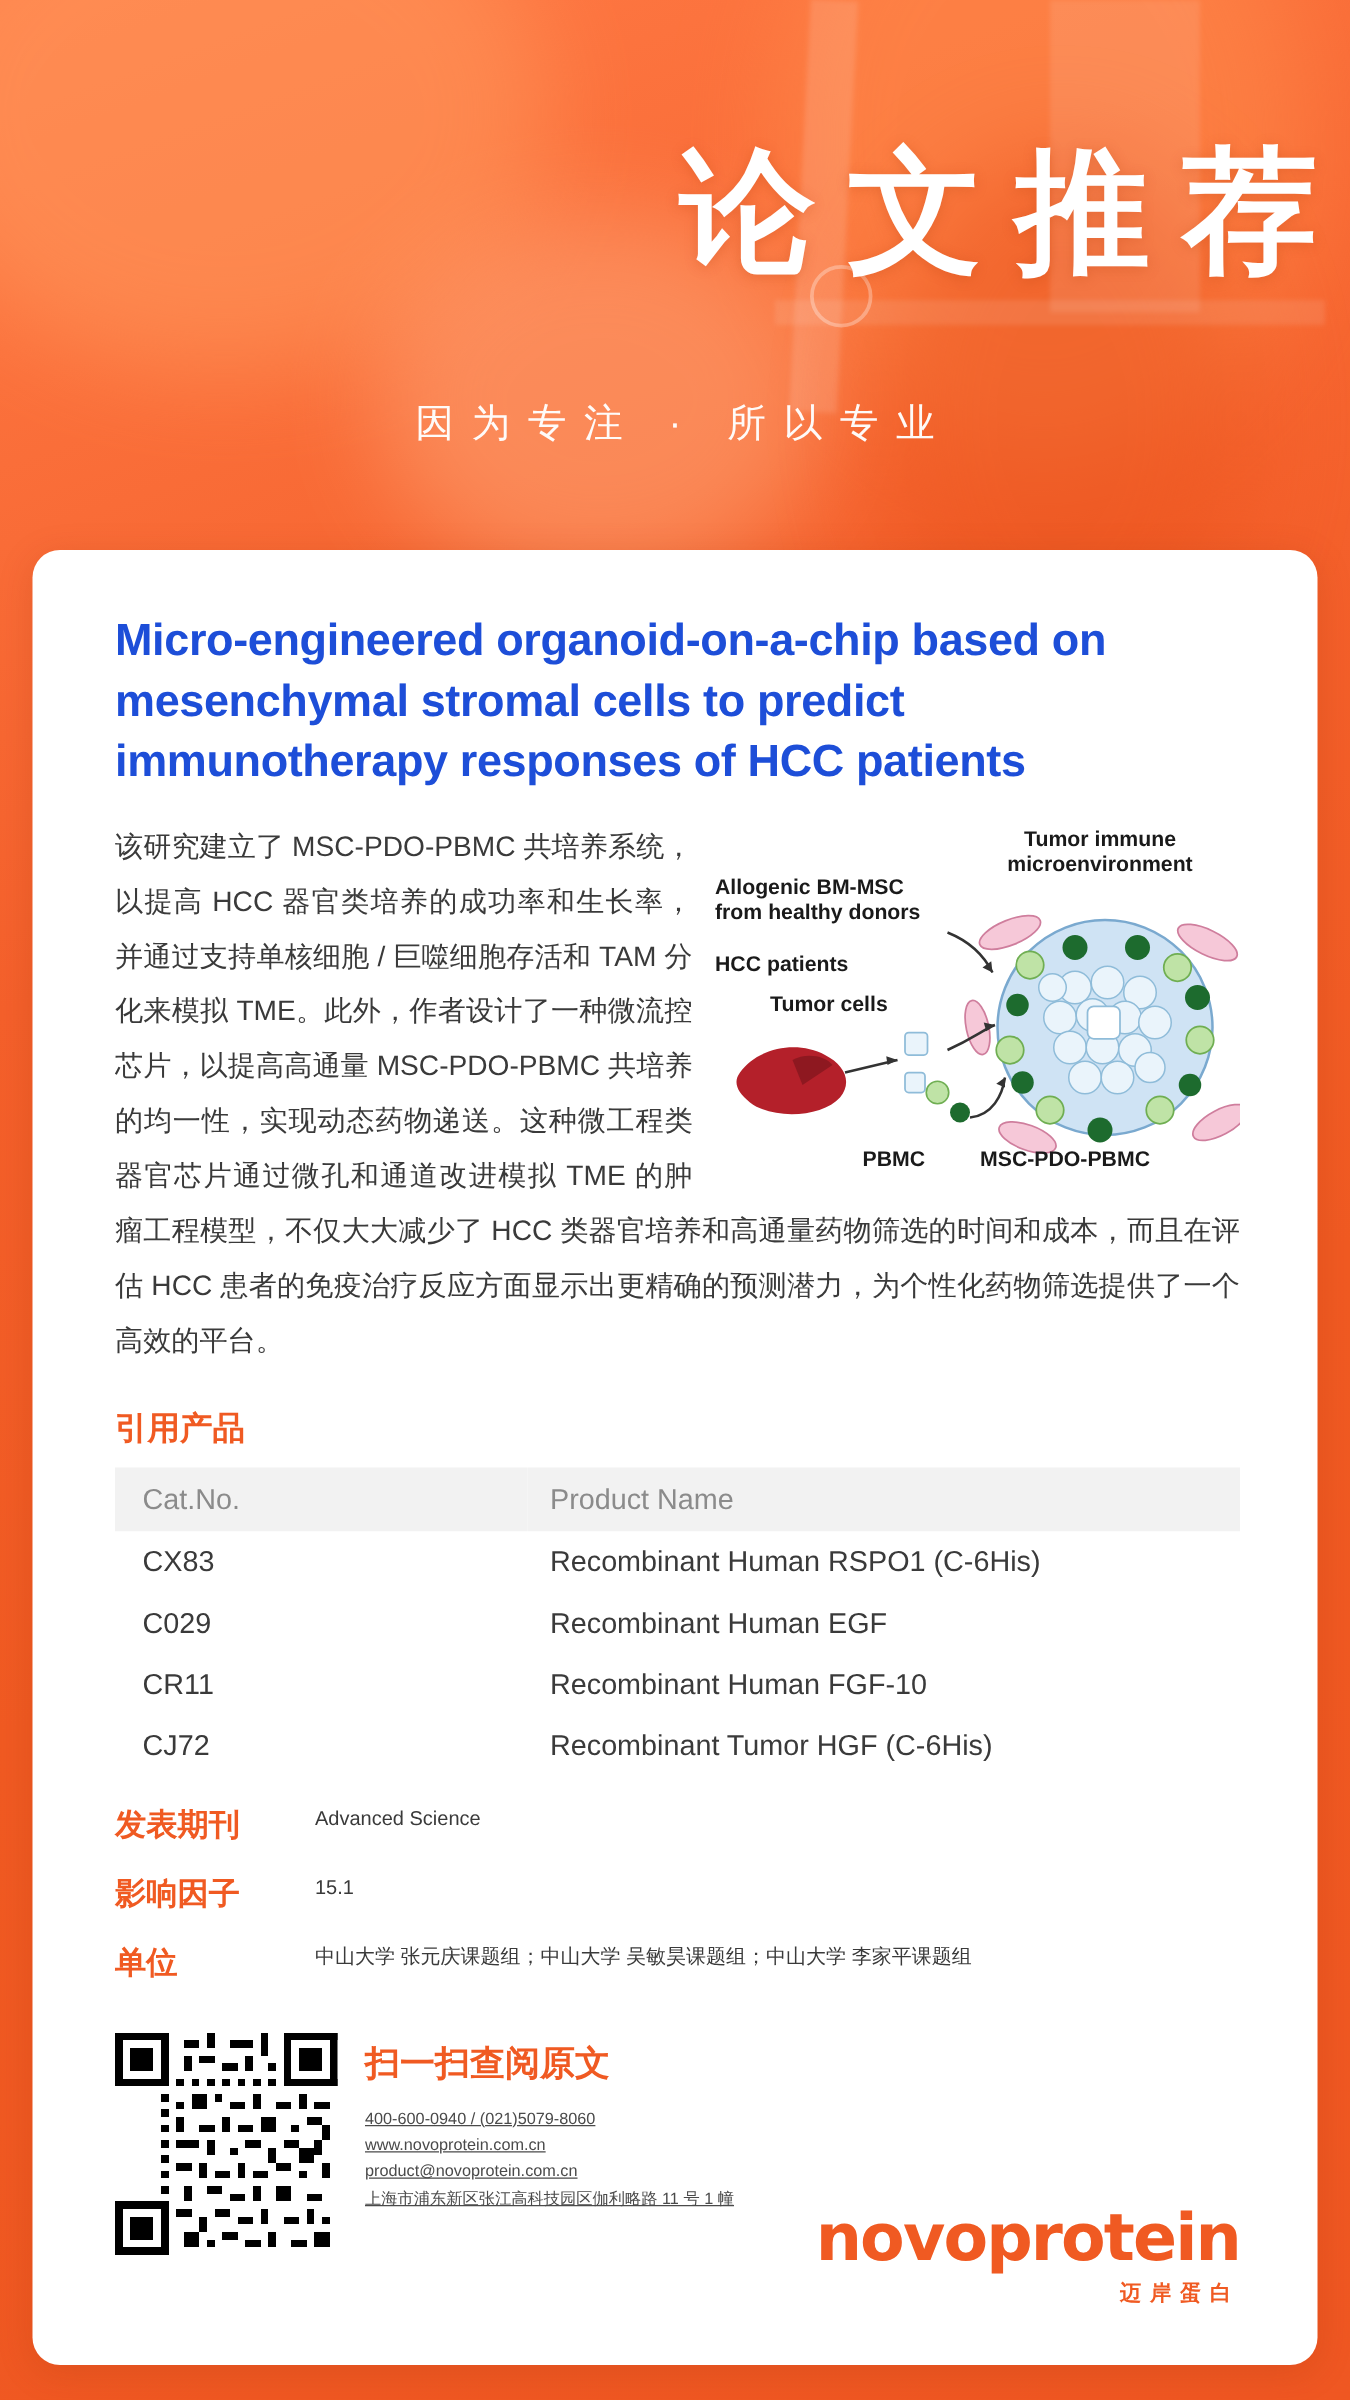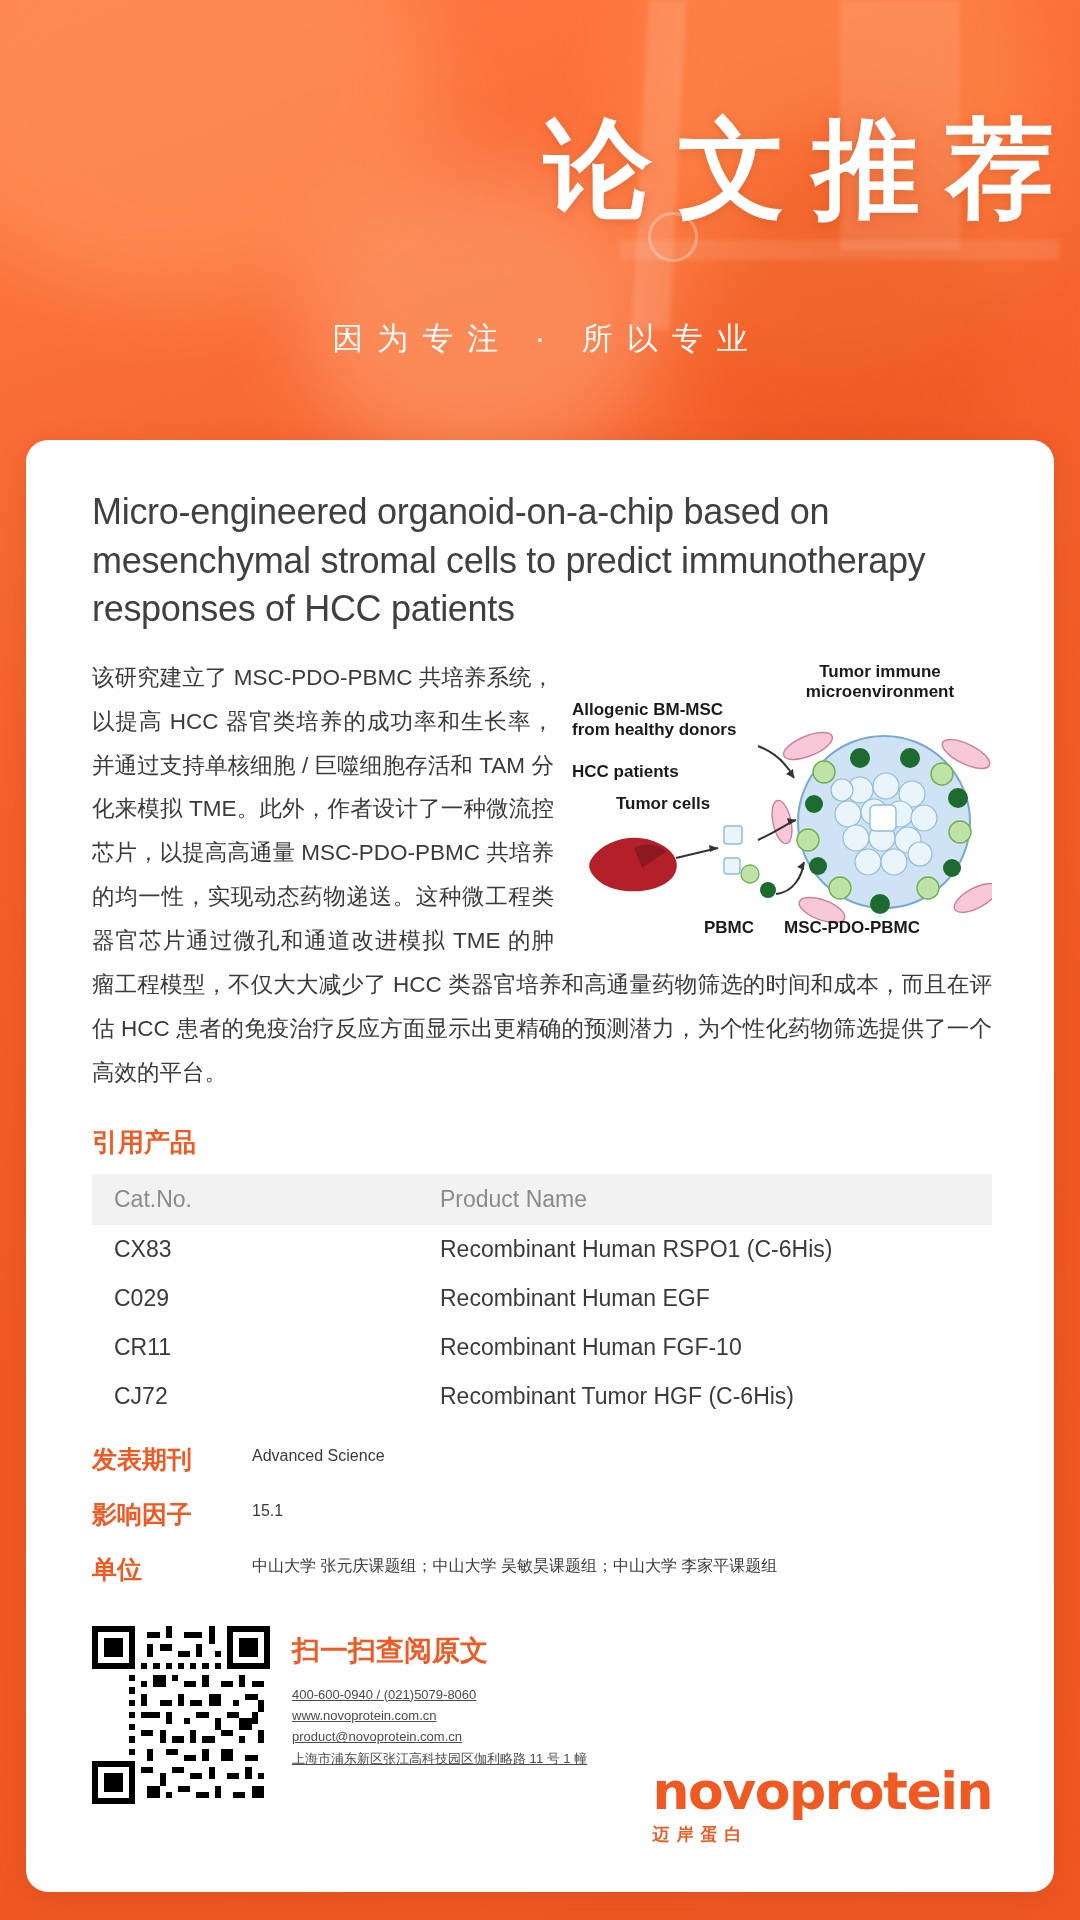--- a/index.html
+++ b/index.html
@@ -96,10 +96,10 @@
     width: 900px;
   }
   .paper-title {
-    color: #404040;
+    color: #1d4ed8;
     font-size: 36px;
     line-height: 1.35;
-    font-weight: 400;
+    font-weight: 700;
     letter-spacing: -0.3px;
     margin: 0 0 22px 0;
   }

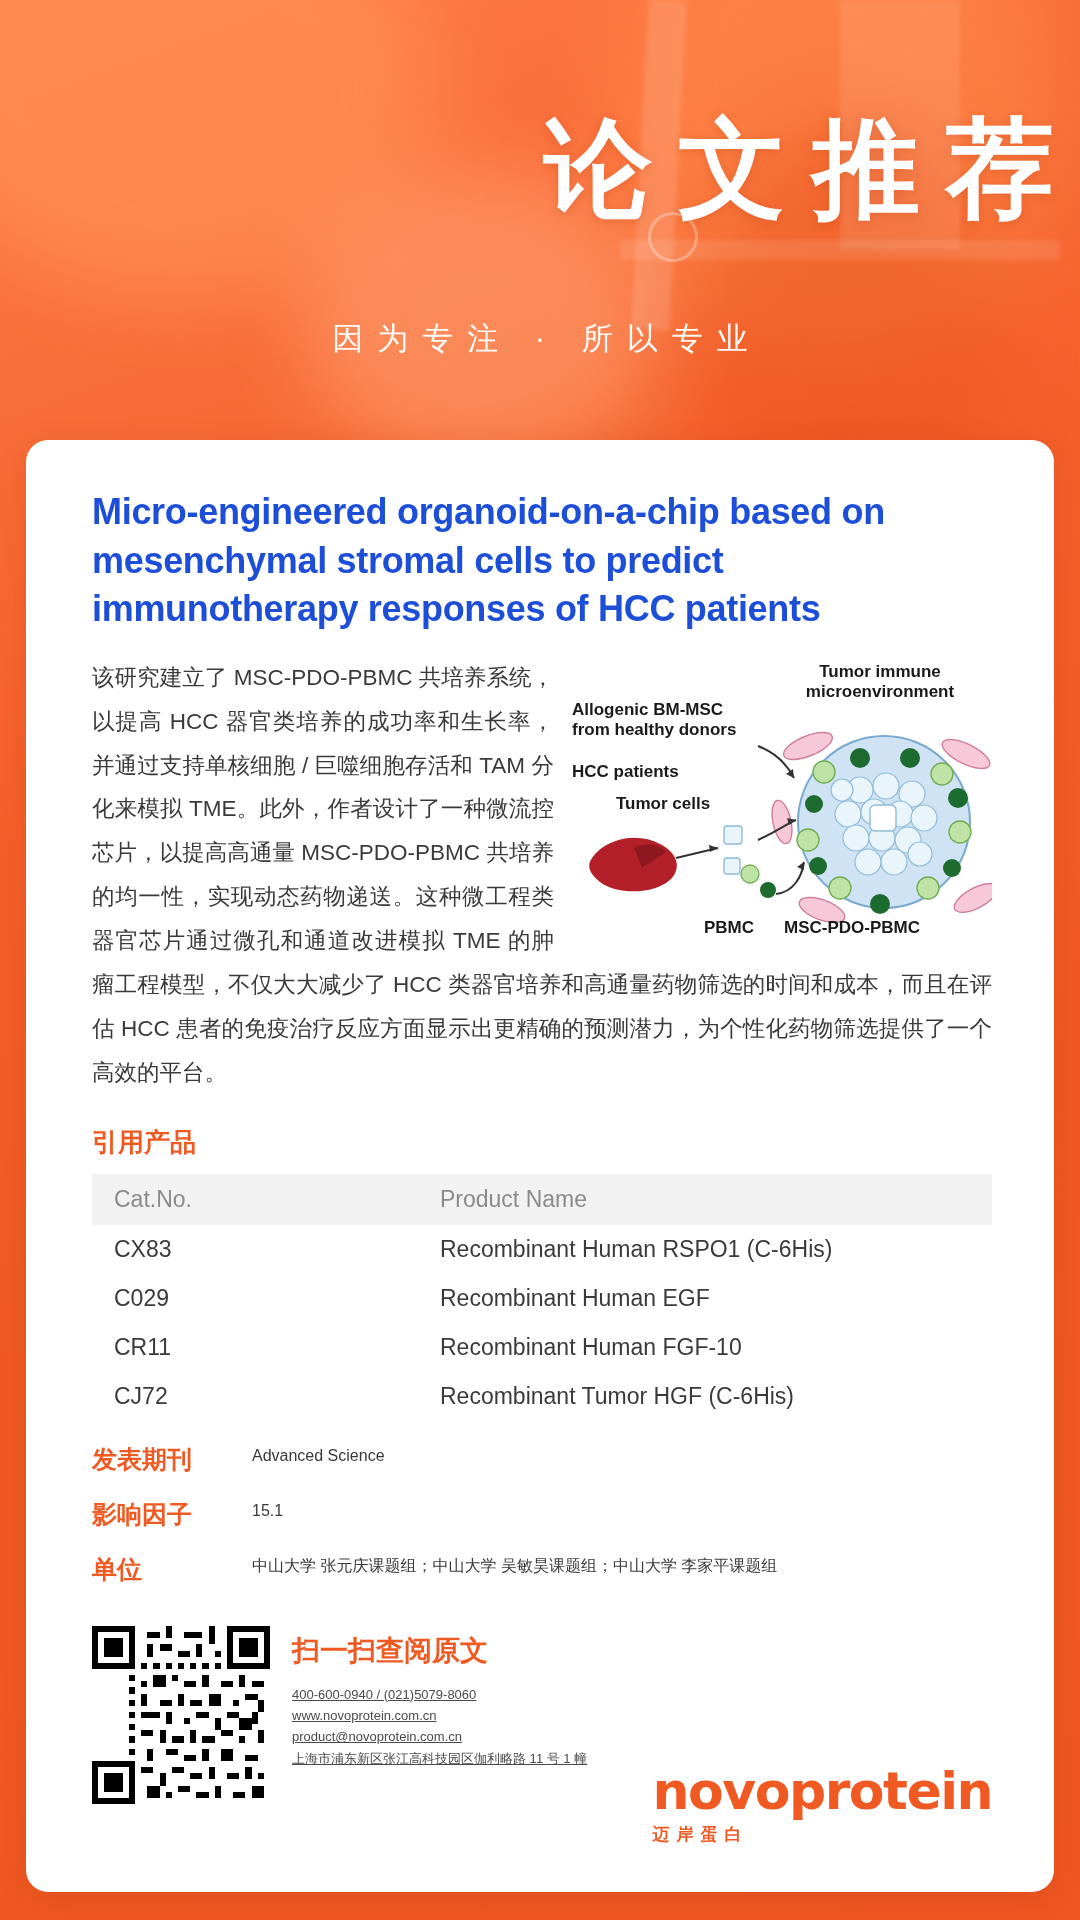--- a/index.html
+++ b/index.html
@@ -329,7 +329,7 @@
 from healthy donors</div>
           <div class="fig-label" style="left:0px; top:100px;">HCC patients</div>
           <div class="fig-label" style="left:44px; top:132px;">Tumor cells</div>
-          <div class="fig-label" style="left:132px; top:256px;">PBMC</div>
+          <div class="fig-label" style="left:118px; top:256px;">PBMC</div>
           <div class="fig-label" style="left:212px; top:256px;">MSC-PDO-PBMC</div>
         </div>
 

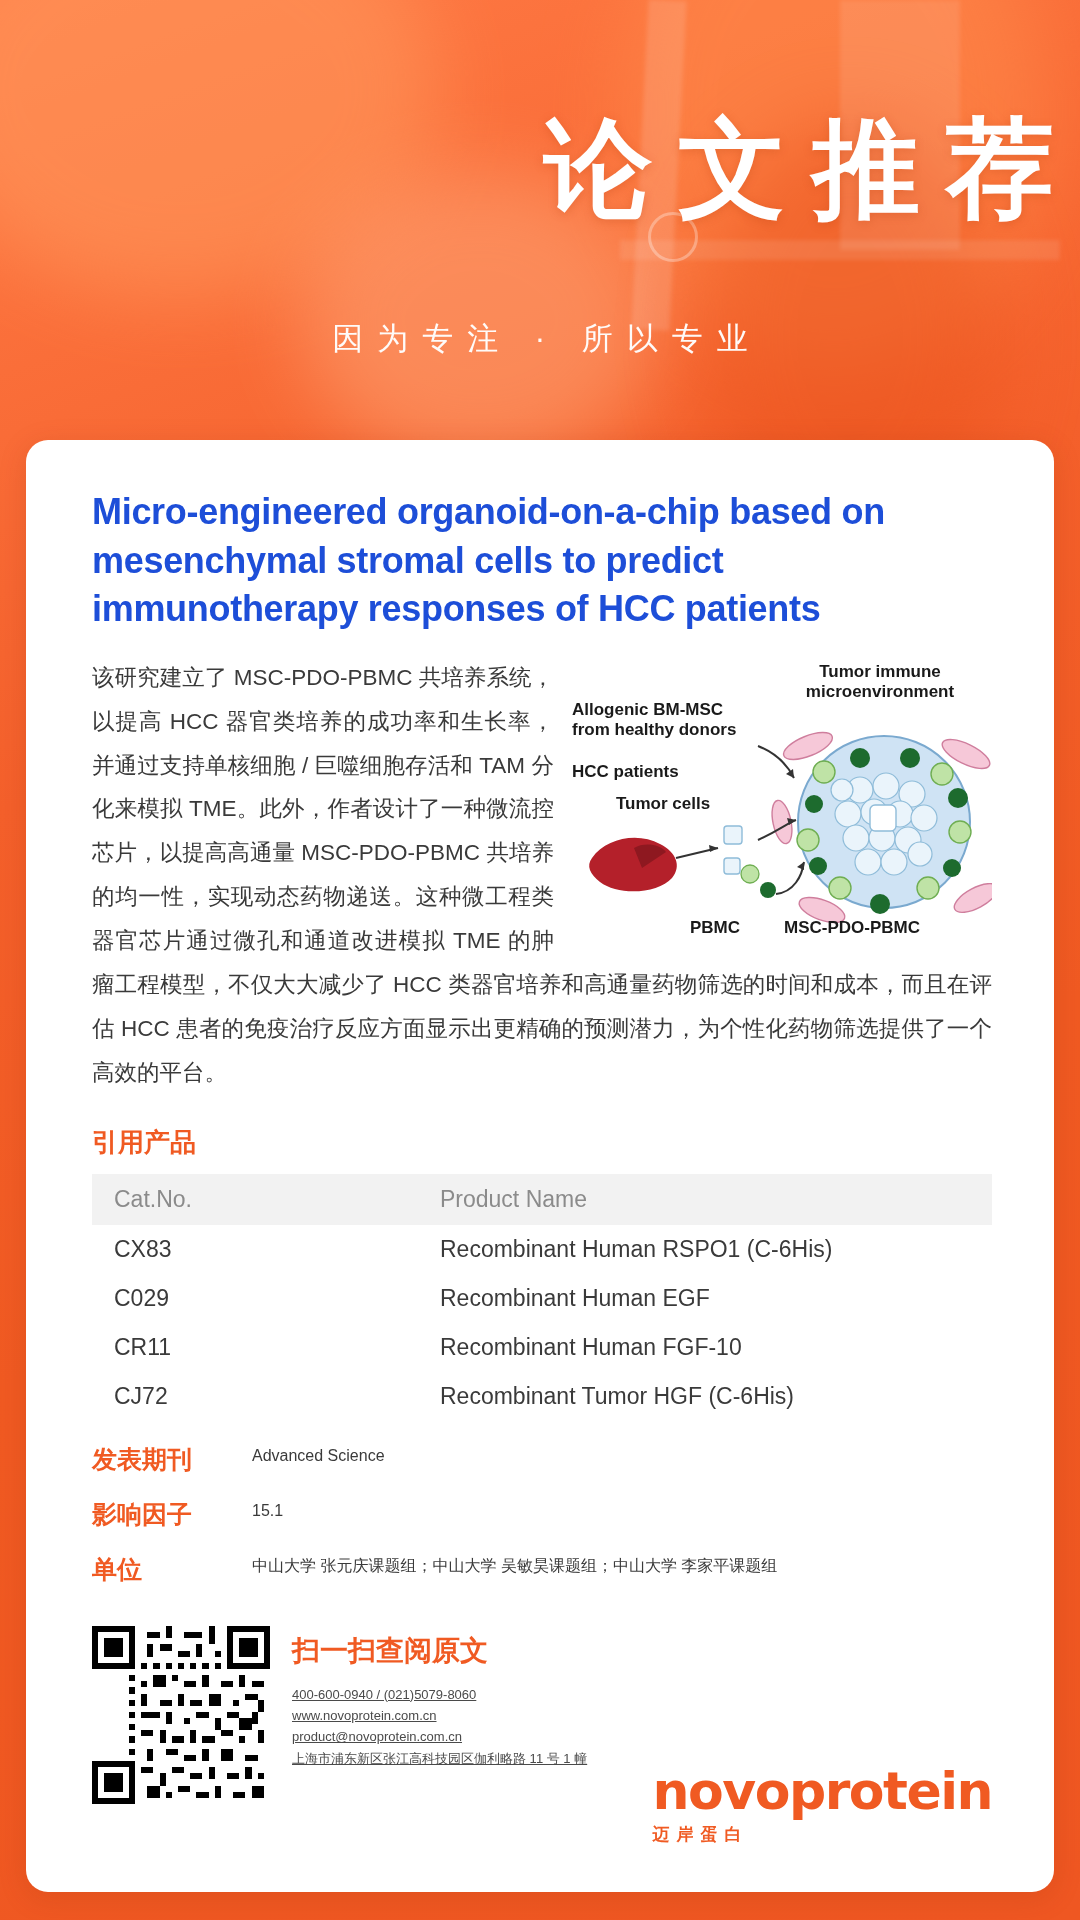--- a/index.html
+++ b/index.html
@@ -206,7 +206,7 @@
     position: absolute;
     right: 62px;
     bottom: 46px;
-    text-align: left;
+    text-align: right;
   }
   .logo-word {
     color: #f05a22;

